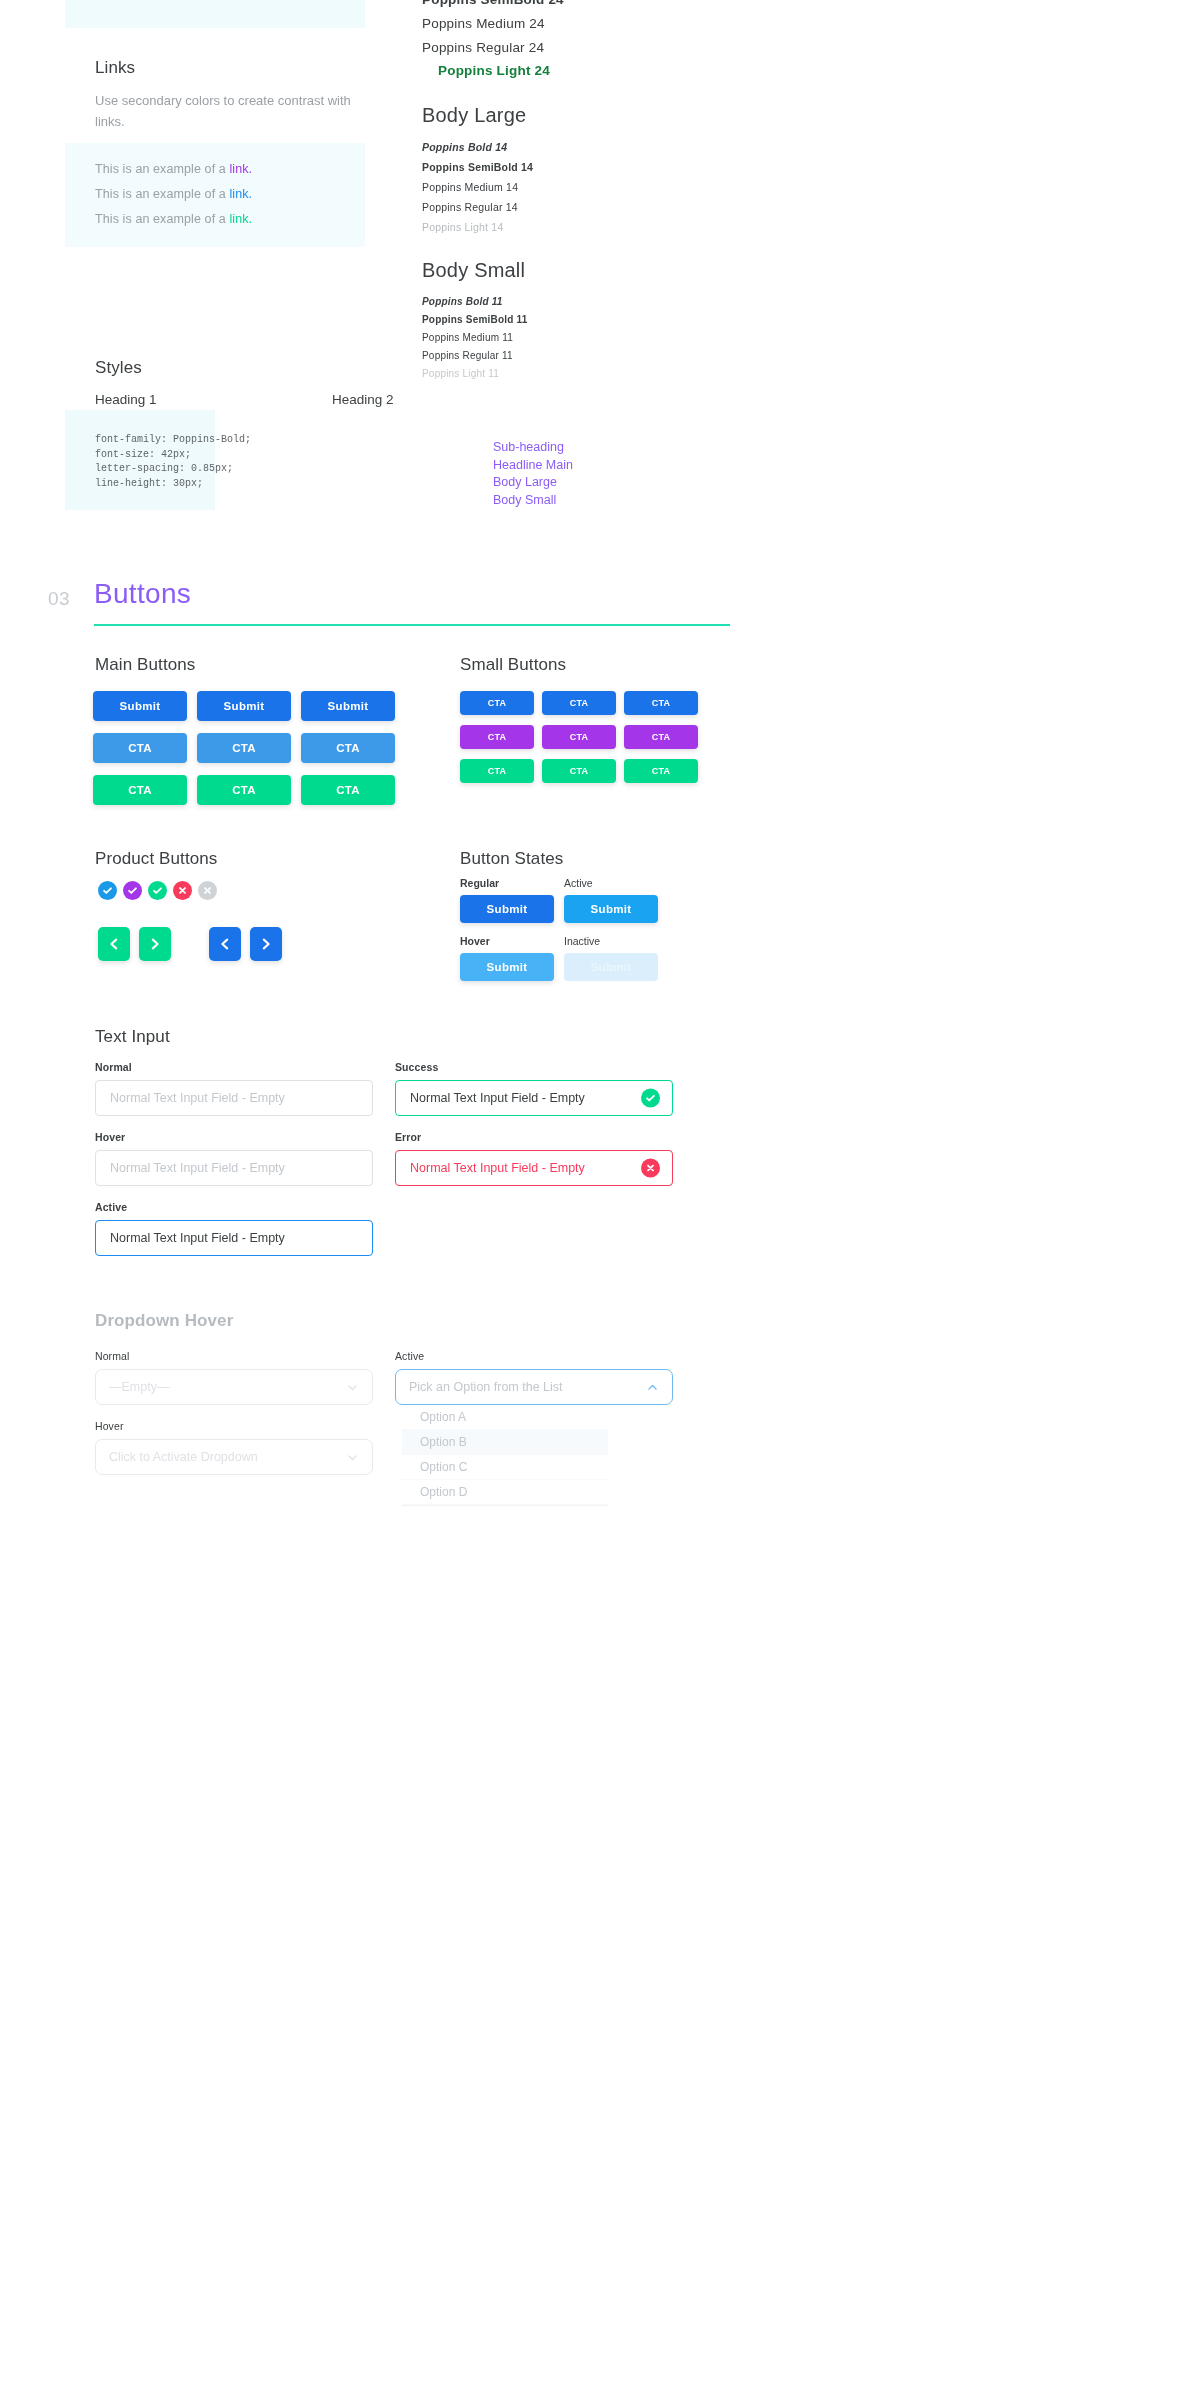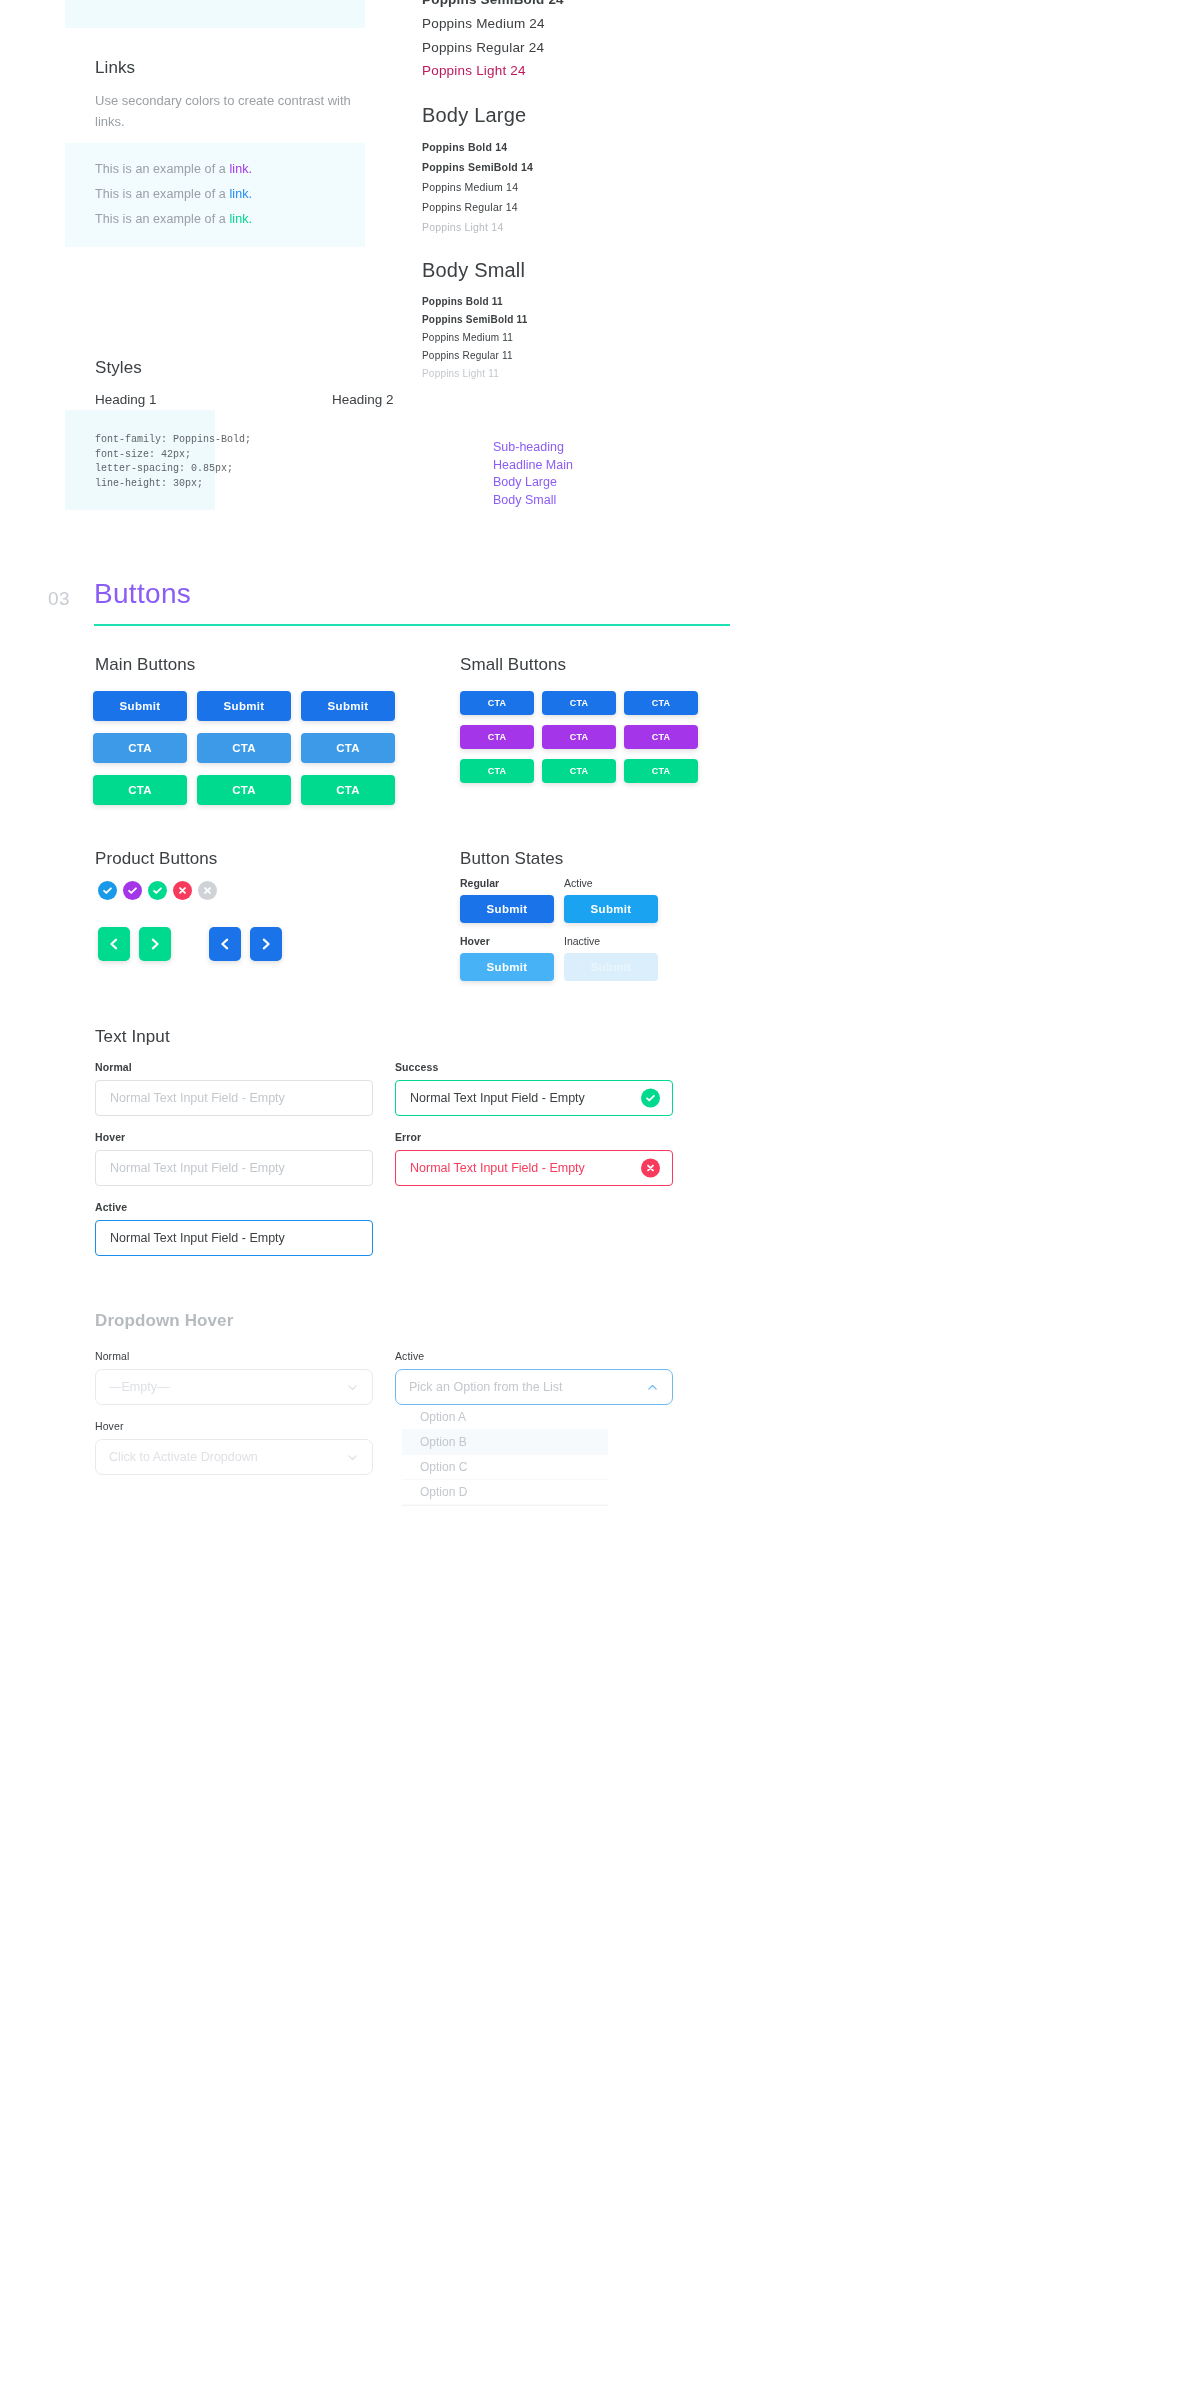--- a/index.html
+++ b/index.html
@@ -50,7 +50,7 @@
   #type-col { left: 422px; top: -8px; width: 330px; }
   .type-row { color: #3c4043; letter-spacing: .2px; }
   .t24 { font-size: 13.5px; margin-bottom: 8.5px; }
-  .t24.light { color: #be185d; font-weight: 400; }
+  .t24.light { color: #15803d; font-weight: 700; margin-left: 16px; }
   .t14 { font-size: 10.5px; margin-bottom: 8px; }
   .t14.light { color: #b6bbc0; font-weight: 300; }
   .t11 { font-size: 10px; margin-bottom: 7px; }

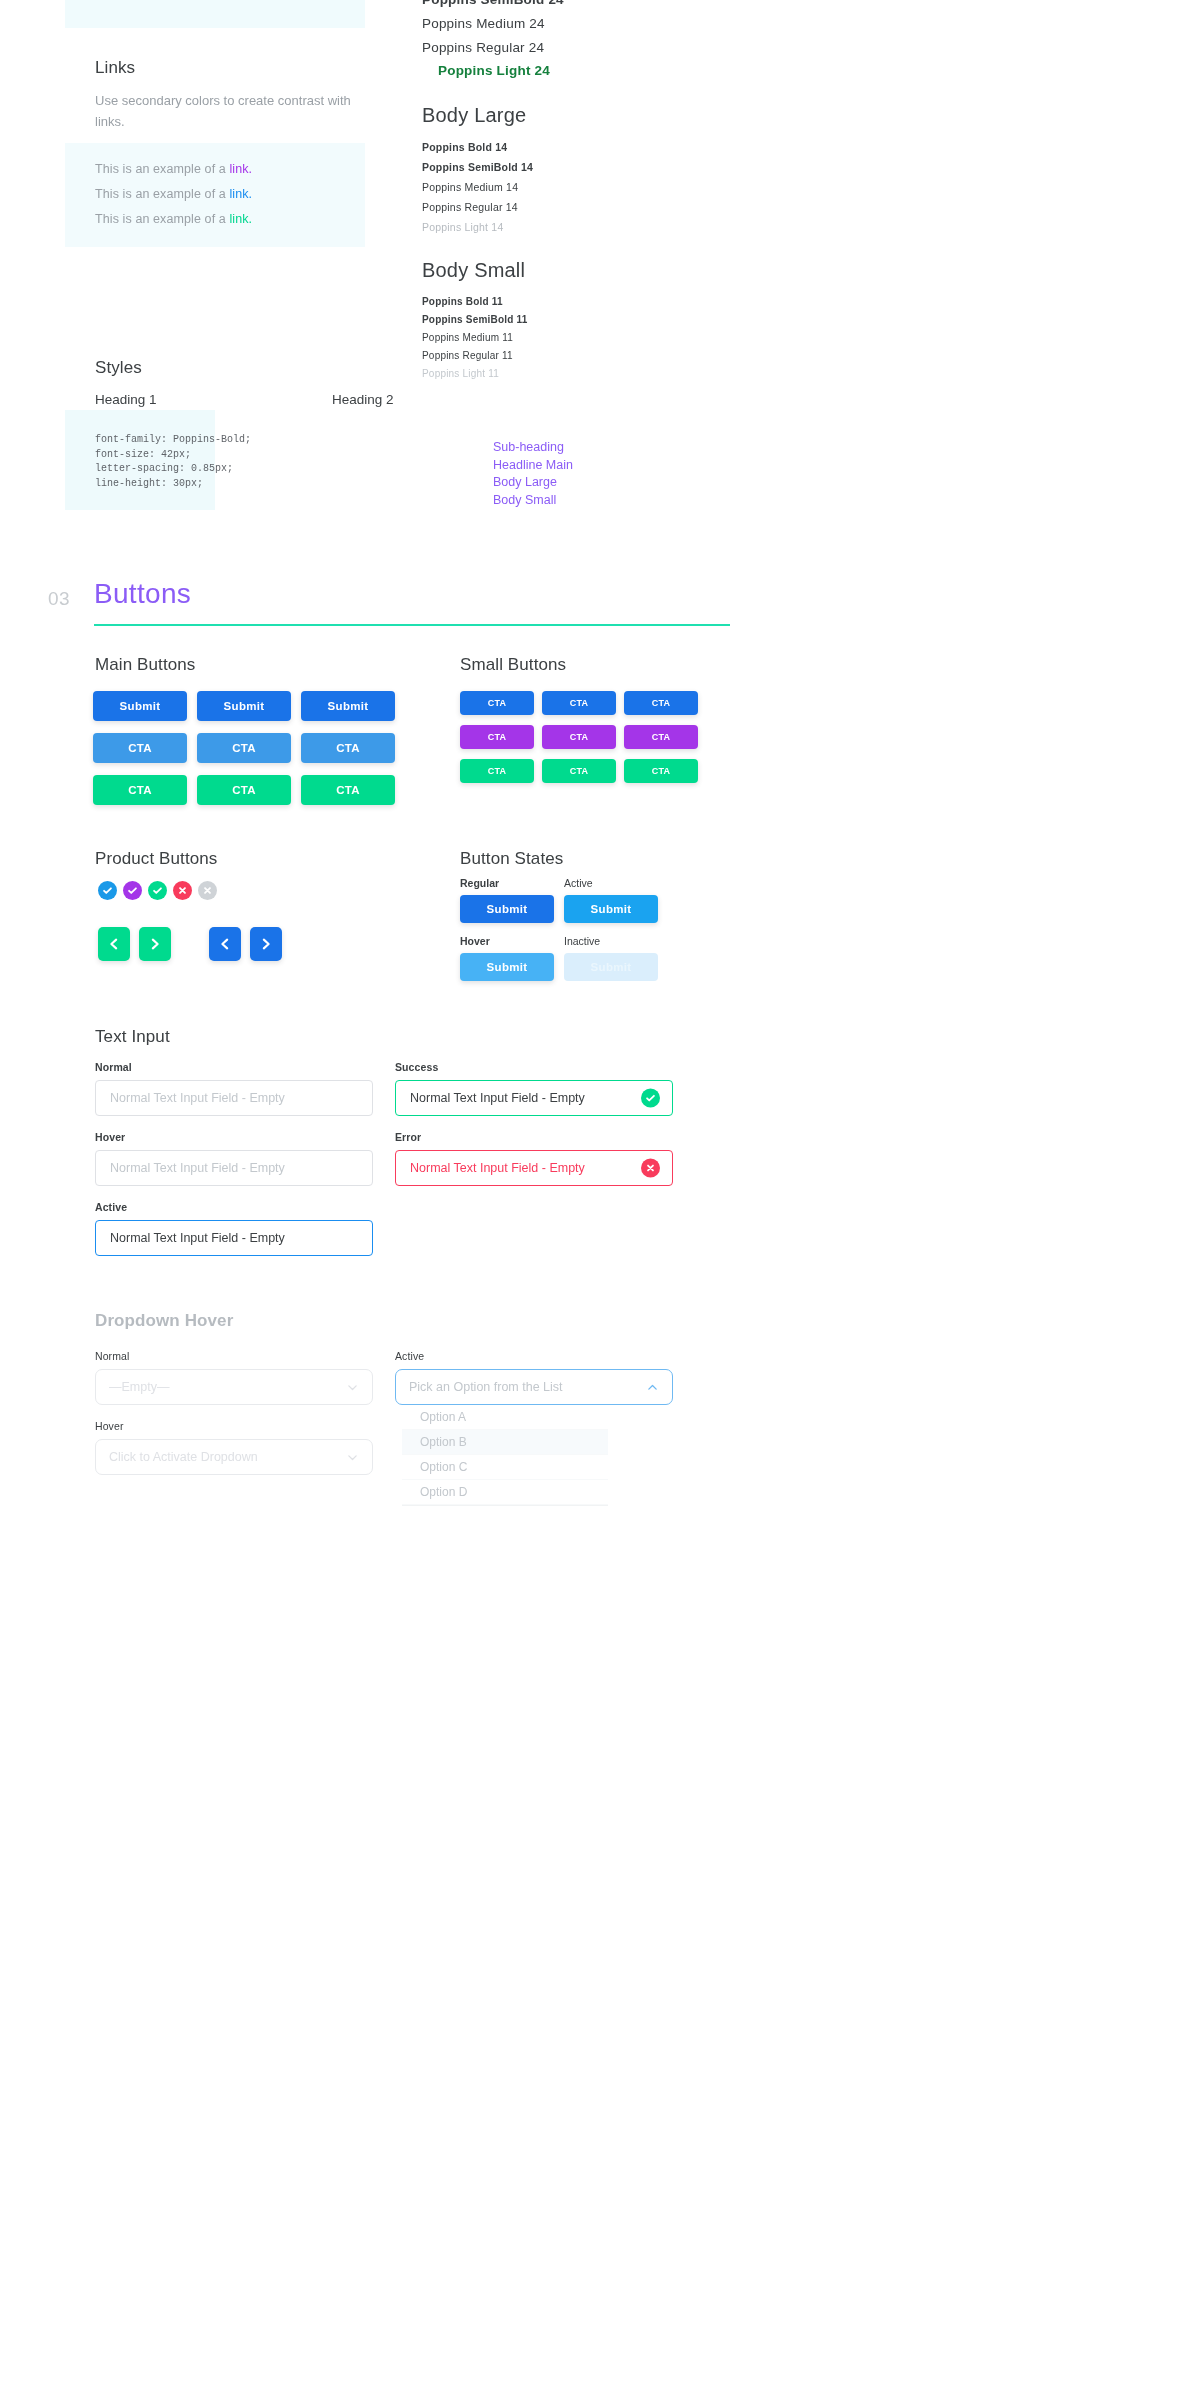--- a/index.html
+++ b/index.html
@@ -55,7 +55,7 @@
   .t14.light { color: #b6bbc0; font-weight: 300; }
   .t11 { font-size: 10px; margin-bottom: 7px; }
   .t11.light { color: #c3c8cd; font-weight: 300; }
-  .w-bold { font-weight: 700; }
+  .w-bold { font-weight: 700; font-style: italic; }
   .w-semi { font-weight: 600; }
   .w-med  { font-weight: 500; }
   .w-reg  { font-weight: 400; }

